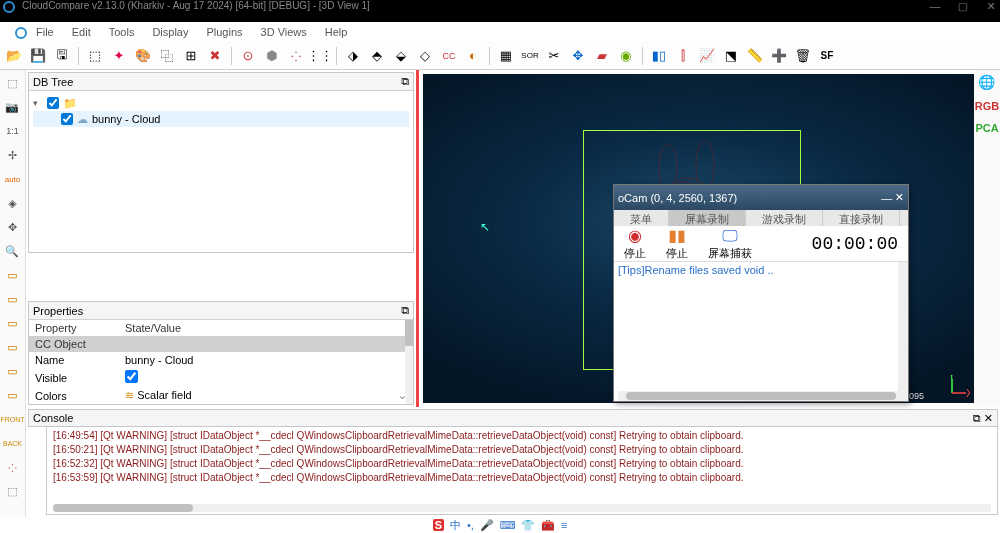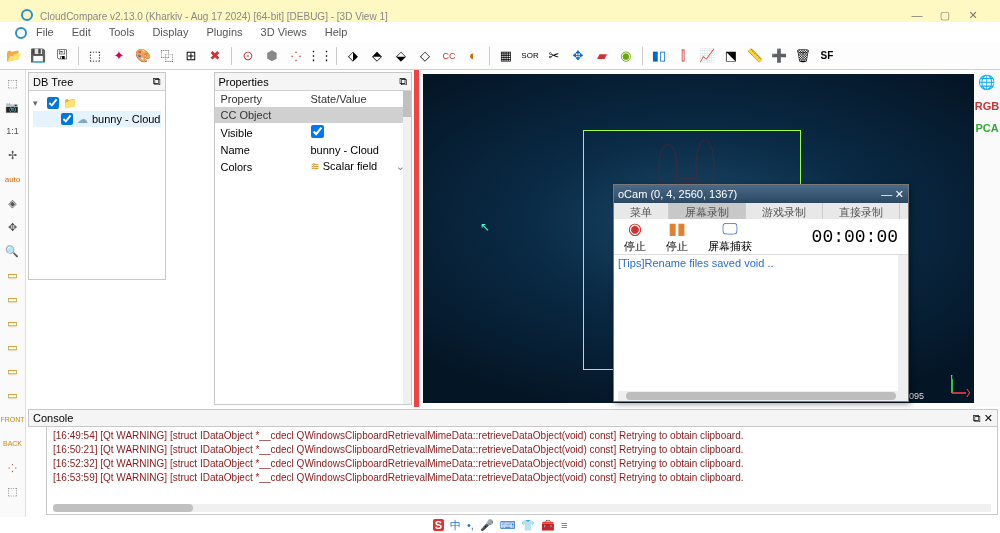--- a/index.html
+++ b/index.html
@@ -6,7 +6,7 @@
 body { width: 1000px; height: 533px; background: #fff; overflow: hidden; display: flex; flex-direction: column; }
 
 
-.titlebar { height: 22px; background: #fef9c3; display: flex; align-items: flex-end; padding: 0 20px; color: #888; }
+.titlebar { height: 22px; background: #000000; display: flex; align-items: flex-start; padding: 0 2px; color: #888; }
 .titlebar .logo { width: 14px; height: 14px; margin-right: 6px; display:flex; align-items:center; justify-content:center;}
 .titlebar .title { flex: 1; font-size: 10px; }
 .titlebar .wc { display: flex; gap: 14px; color: #777; }

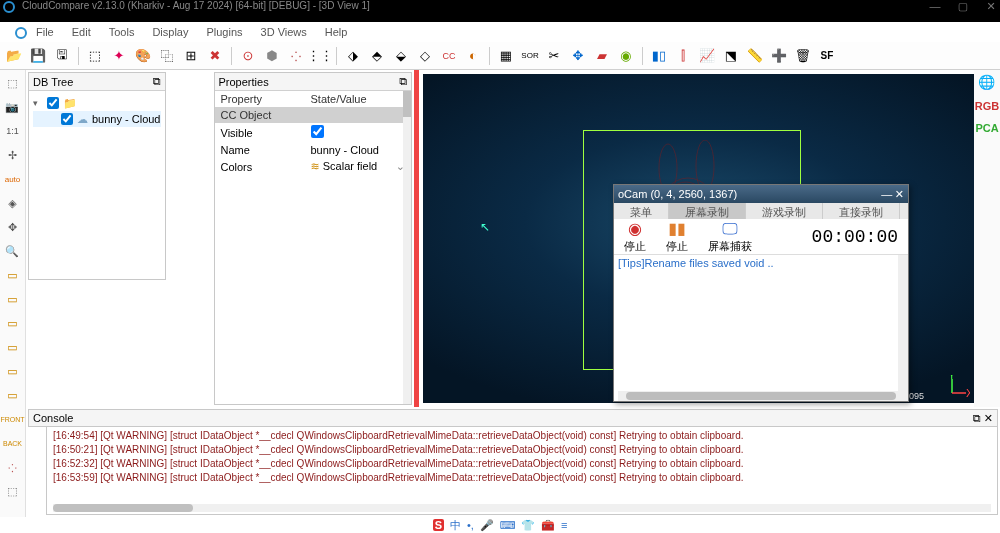--- a/index.html
+++ b/index.html
@@ -28,7 +28,7 @@
 .leftbar .lb { width: 18px; height: 18px; display:flex; align-items:center; justify-content:center; font-size:11px; color:#555; }
 .center { flex: 1; display: flex; flex-direction: column; min-width: 0; }
 .topsplit { flex: 1; display: flex; min-height: 0; }
-.panels { width: 393px; display: flex; flex-direction: row; border-right: 5px solid #ef4444; gap: 44px; }
+.panels { width: 393px; display: flex; flex-direction: column; border-right: 3px solid #ef4444; gap: 44px; }
 .viewport-col { flex:1; display:flex; }
 .viewport { flex: 1; background: radial-gradient(ellipse 70% 60% at 50% 45%, #1a4a6a 0%, #0a2a45 45%, #041525 100%); position: relative; margin:4px 0 4px 4px;}
 .rightbar { width: 26px; background: #fafafa; display: flex; flex-direction: column; align-items: center; padding-top: 4px; gap: 10px; font-size:8px; }

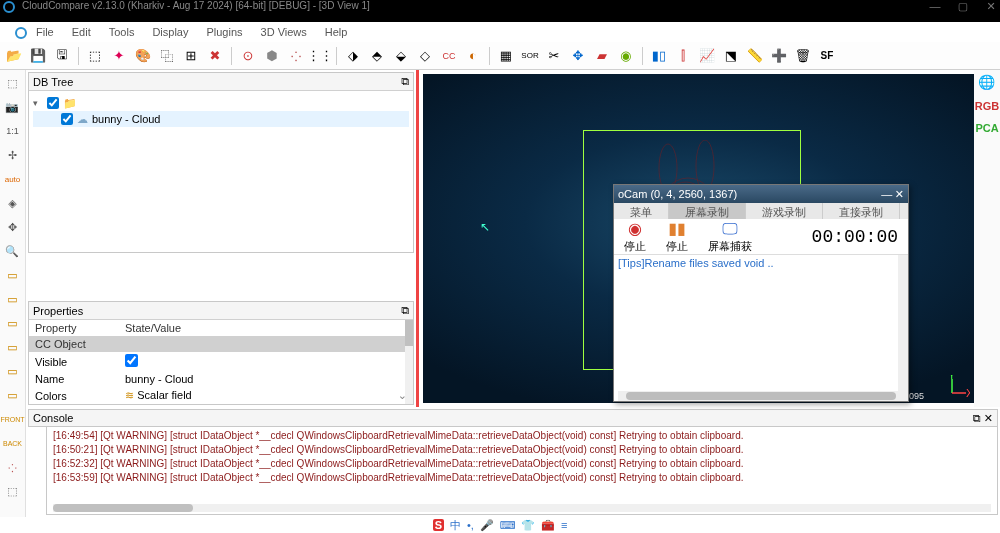--- a/index.html
+++ b/index.html
@@ -73,7 +73,7 @@
 
 
 .ocam { position: absolute; left: 190px; top: 110px; width: 296px; height: 218px; background: #fff; border: 1px solid #777; box-shadow: 2px 2px 6px rgba(0,0,0,.4); display:flex; flex-direction:column;}
-.ocam-title { height: 18px; background: linear-gradient(#4a6a88,#2a4862); color: #fff; font-size: 9px; display: flex; align-items: center; padding: 0 4px; }
+.ocam-title { height: 25px; background: linear-gradient(#4a6a88,#2a4862); color: #fff; font-size: 9px; display: flex; align-items: center; padding: 0 4px; }
 .ocam-title span:first-child { flex:1; }
 .ocam-tabs { height: 16px; background: #e8e8e8; display: flex; font-size: 9px; }
 .ocam-tab { padding: 2px 16px; color: #555; border-right:1px solid #ccc;}

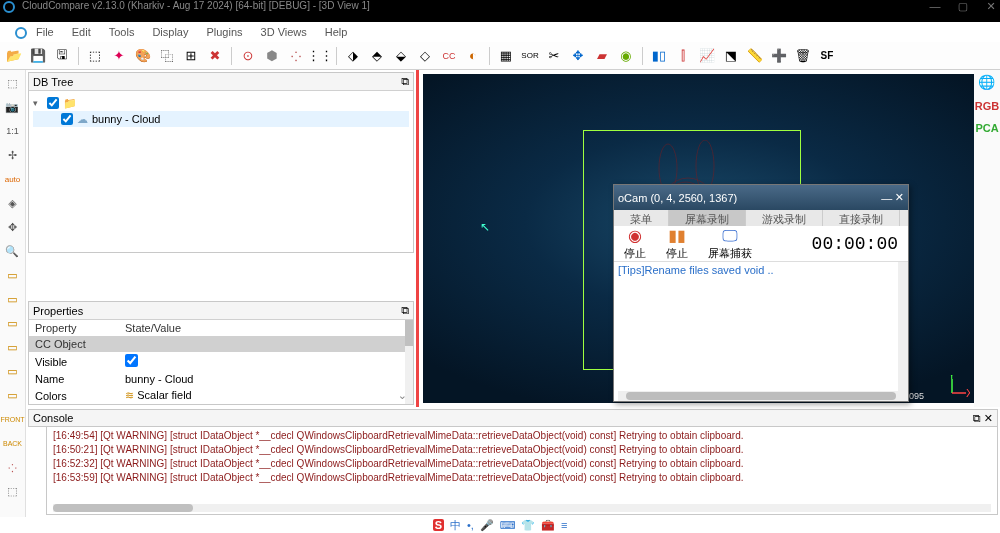--- a/index.html
+++ b/index.html
@@ -226,12 +226,12 @@
                     <td colspan="2">CC Object</td>
                   </tr>
               <tr>
+                    <td>Name</td>
+                    <td>bunny - Cloud</td>
+                  </tr>
+              <tr>
                     <td>Visible</td>
                     <td><input type="checkbox" checked="" style=""></td>
-                  </tr>
-              <tr>
-                    <td>Name</td>
-                    <td>bunny - Cloud</td>
                   </tr>
               <tr>
                     <td>Colors</td>

